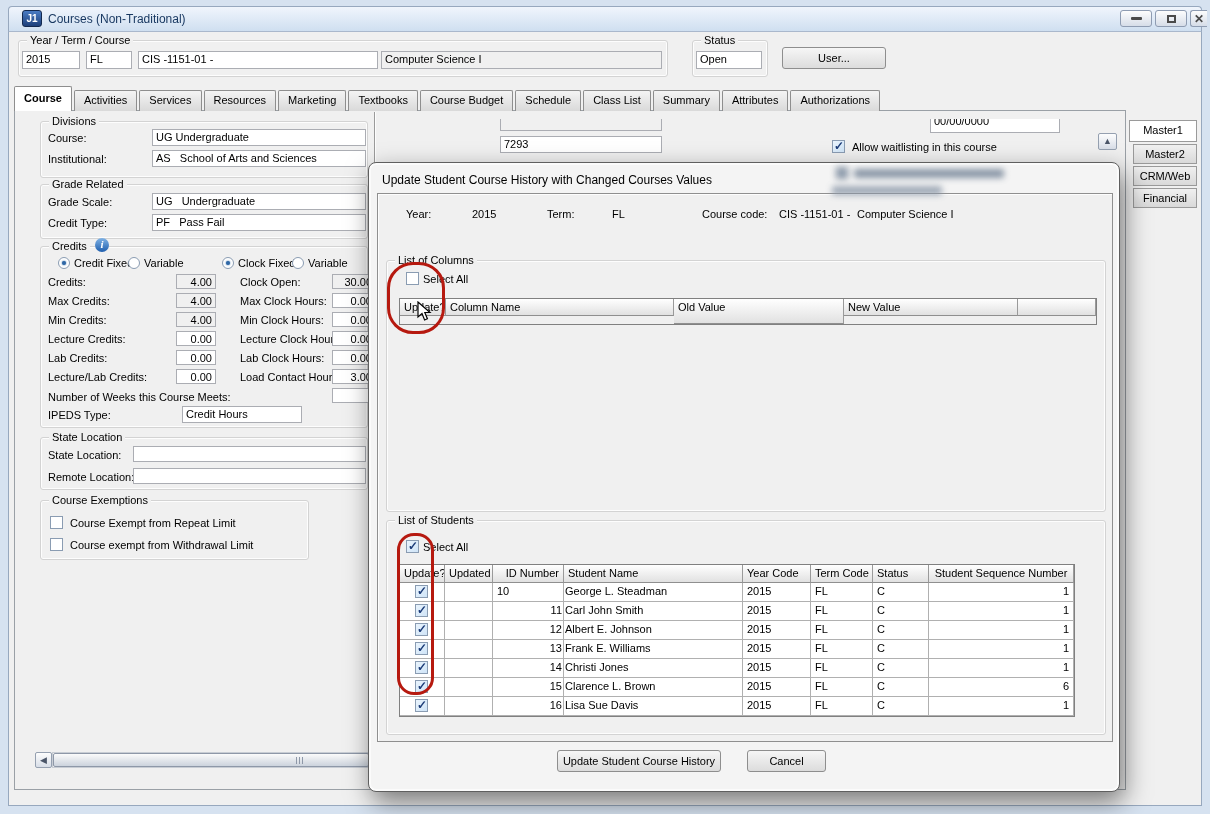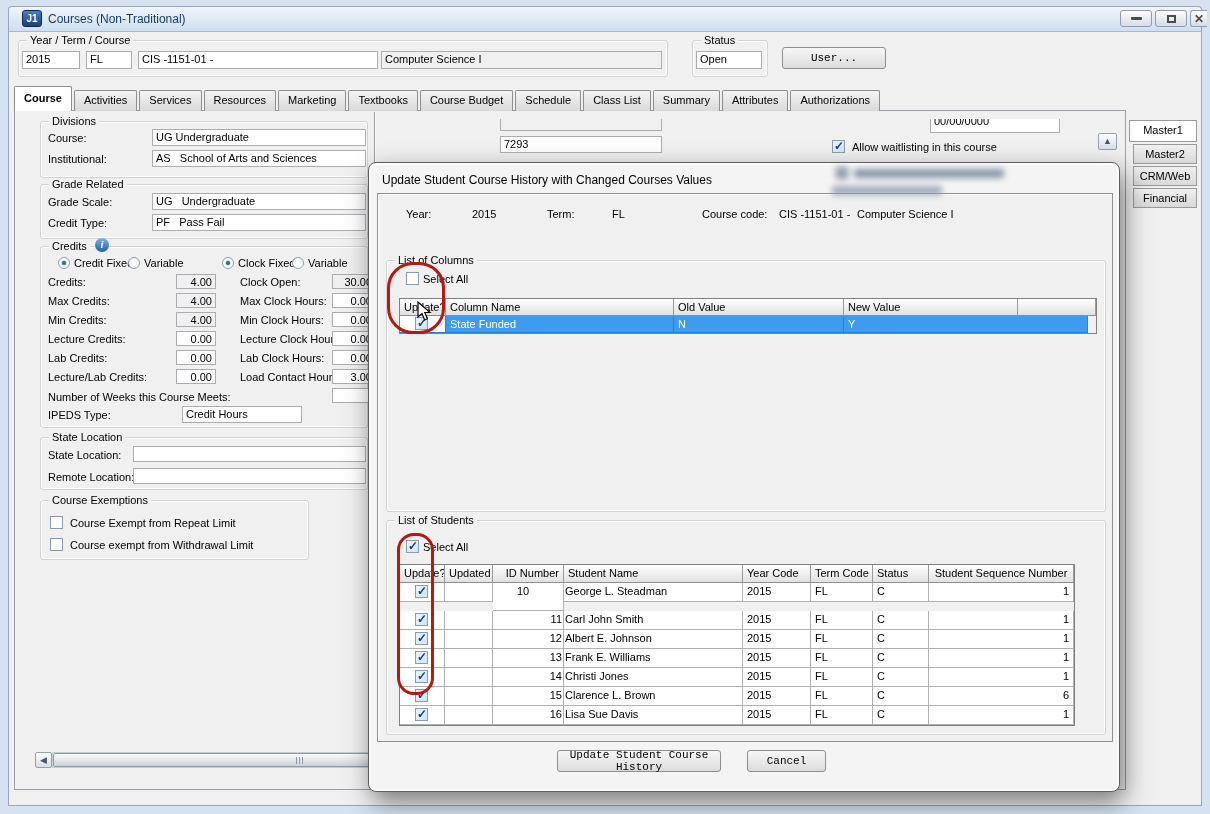--- a/index.html
+++ b/index.html
@@ -24,7 +24,7 @@
   .tf.ro { background:#f0f0f0; }
   .tf.num { text-align:right; }
   .lbl { position:absolute; white-space:pre; }
-  .btn { position:absolute; background:linear-gradient(#f6f6f6,#dcdcdc); border:1px solid #8e8e8e; border-radius:3px; text-align:center; font-size:11px; display:flex; align-items:center; justify-content:center;font-family:Liberation Mono, monospace; }
+  .btn { position:absolute; background:linear-gradient(#f6f6f6,#dcdcdc); border:1px solid #8e8e8e; border-radius:3px; text-align:left; font-size:11px; display:flex; align-items:center; justify-content:center; }
   .cb { position:absolute; width:13px; height:13px; background:#fff; border:1px solid #8a9cb2; }
   .cb.checked { background:linear-gradient(135deg,#eaf4fd,#cfe4f7); }
   .cb.checked::after { content:"\2713"; position:absolute; left:1px; top:-2px; font-size:12px; font-weight:bold; color:#1c3c78; }

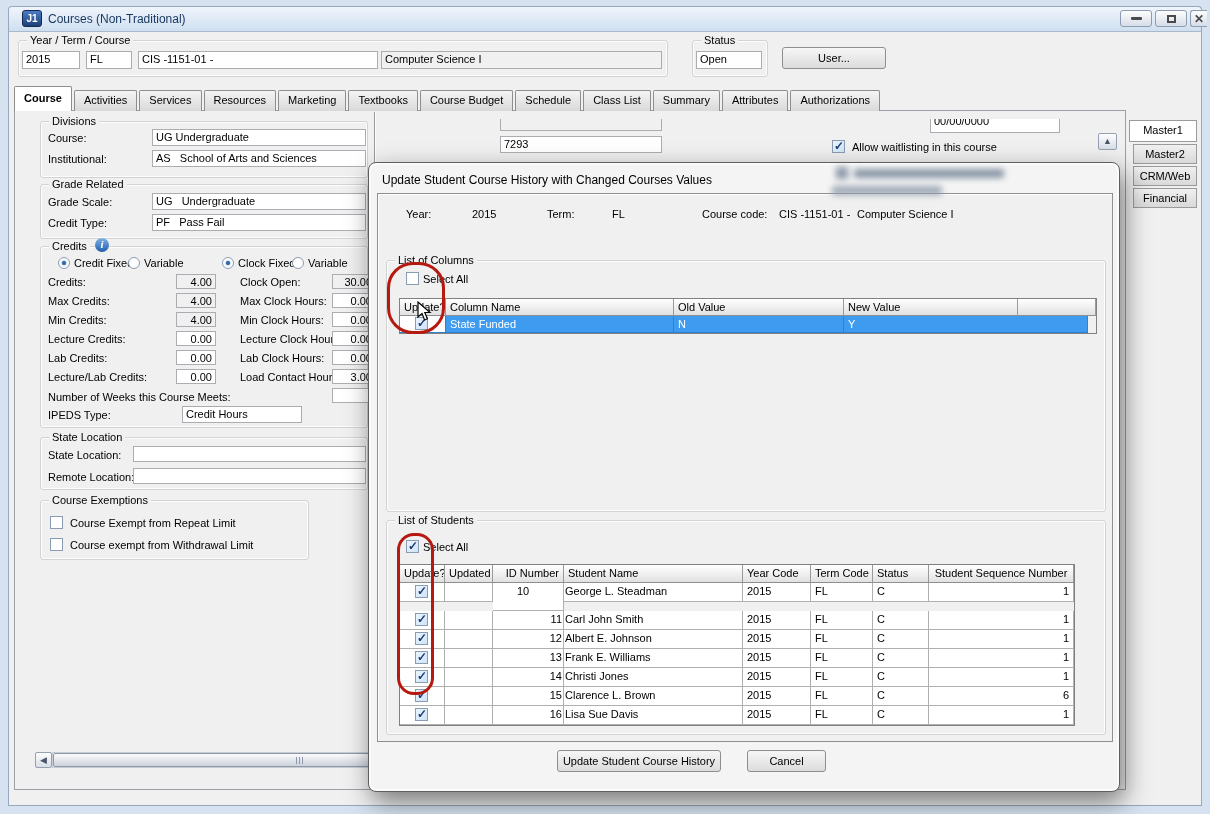--- a/index.html
+++ b/index.html
@@ -238,7 +238,7 @@
         <div class="t-hrow">
           <div class="t-hcell" style="width: 46px; height: 17px; text-align: center;">Update?</div>
           <div class="t-hcell" style="width: 228px; height: 17px;">Column Name</div>
-          <div class="t-hcell" style="width: 170px; height: 17px;">Old Value</div>
+          <div class="t-hcell" style="width: 170px; height: 25px;">Old Value</div>
           <div class="t-hcell" style="width: 174px; height: 17px;">New Value</div>
           <div class="t-hcell" style="width: 78px; height: 17px;"></div>
         </div>

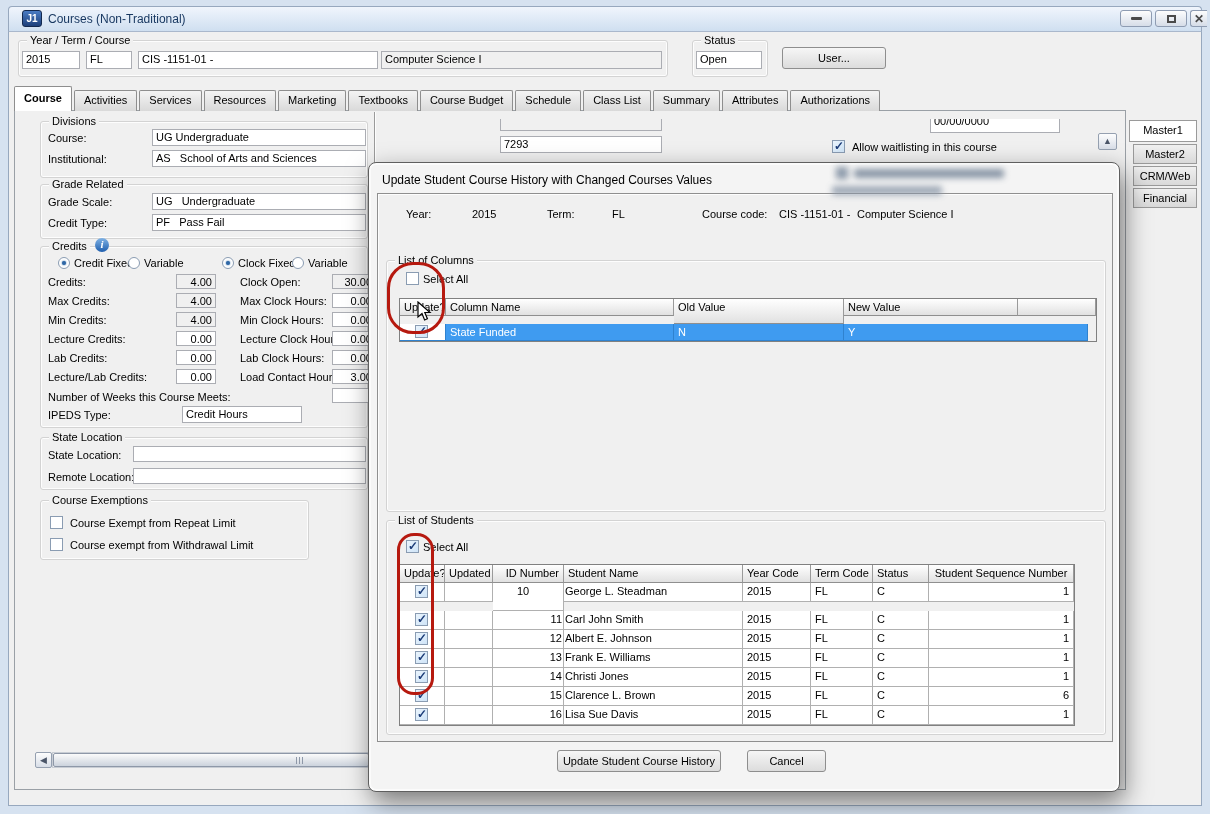--- a/index.html
+++ b/index.html
@@ -242,14 +242,6 @@
           <div class="t-hcell" style="width: 174px; height: 17px;">New Value</div>
           <div class="t-hcell" style="width: 78px; height: 17px;"></div>
         </div>
-        <div class="t-row">
-          <div class="t-cell selblue" style="width: 46px; height: 17px; background: rgb(255, 255, 255);">
-            <div class="cb checked" style="left: 15px; top: 1px;"></div>
-          </div>
-          <div class="t-cell selblue" style="width: 228px; height: 17px;">State Funded</div>
-          <div class="t-cell selblue" style="width: 170px; height: 17px;">N</div>
-          <div class="t-cell selblue" style="width: 244px; height: 17px;">Y</div>
-        </div>
       </div>
 
     <div class="dgb" style="left:8px; top:326px; width:720px; height:215px;">

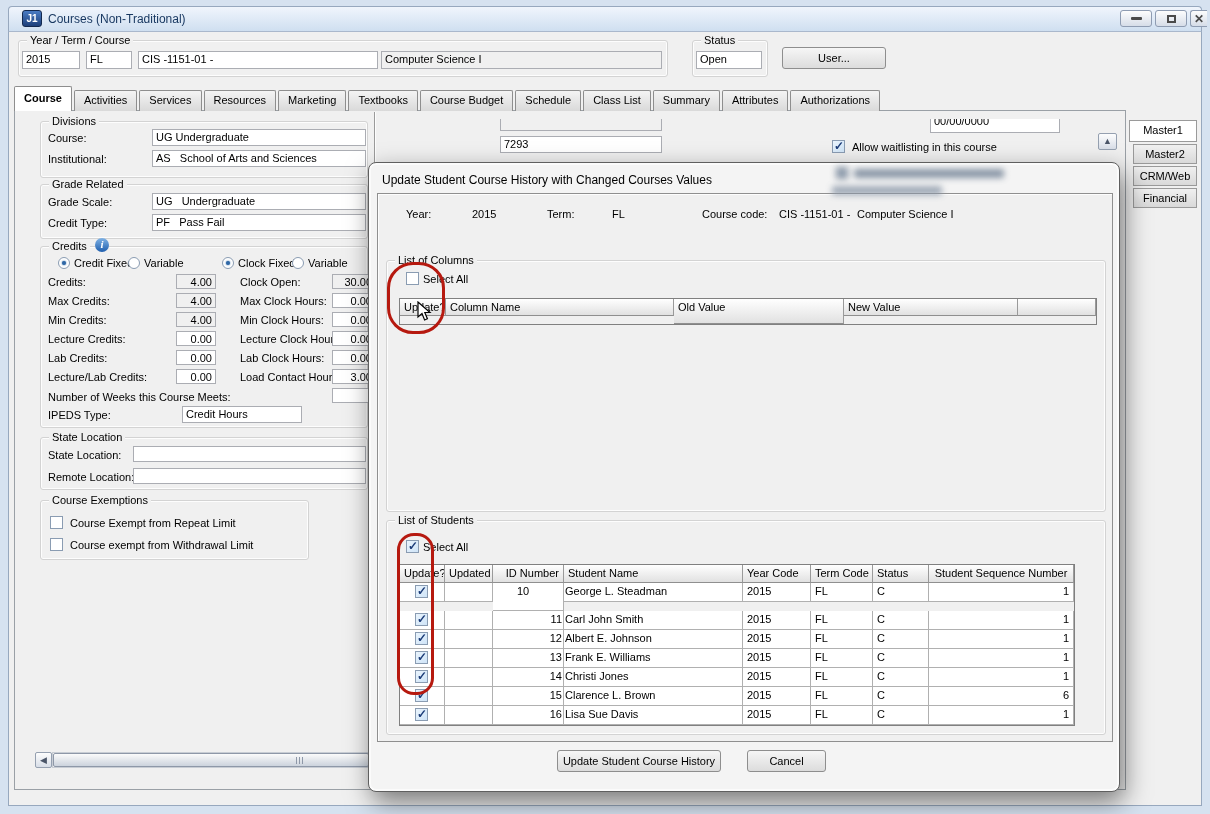--- a/index.html
+++ b/index.html
@@ -265,7 +265,7 @@
             <div class="cb checked" style="left: 15px; top: 2px;"></div>
           </div>
           <div class="t-cell" style="width: 48px; height: 19px; text-align: left;"></div>
-          <div class="t-cell" style="width: 71px; height: 28px; text-align: center; padding-right: 14px;">10</div>
+          <div class="t-cell" style="width: 71px; height: 19px; text-align: left; padding-right: 14px;">10</div>
           <div class="t-cell" style="width: 179px; height: 19px; text-align: left; padding-left: 1px;">George L. Steadman</div>
           <div class="t-cell" style="width: 68px; height: 19px; text-align: left;">2015</div>
           <div class="t-cell" style="width: 62px; height: 19px; text-align: left;">FL</div>

